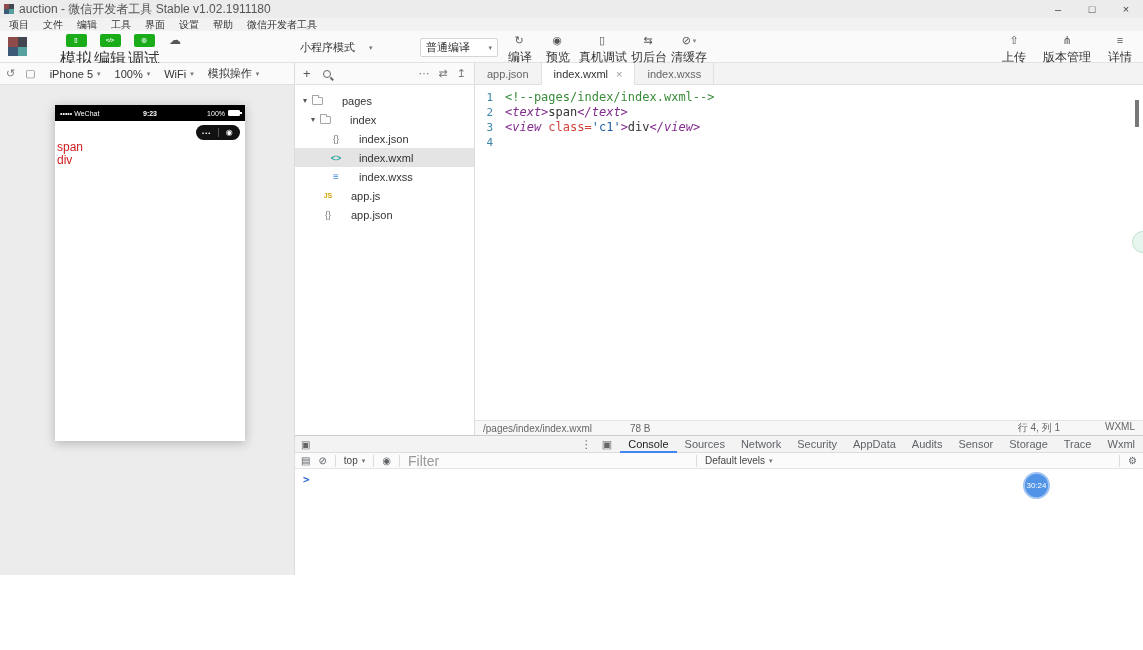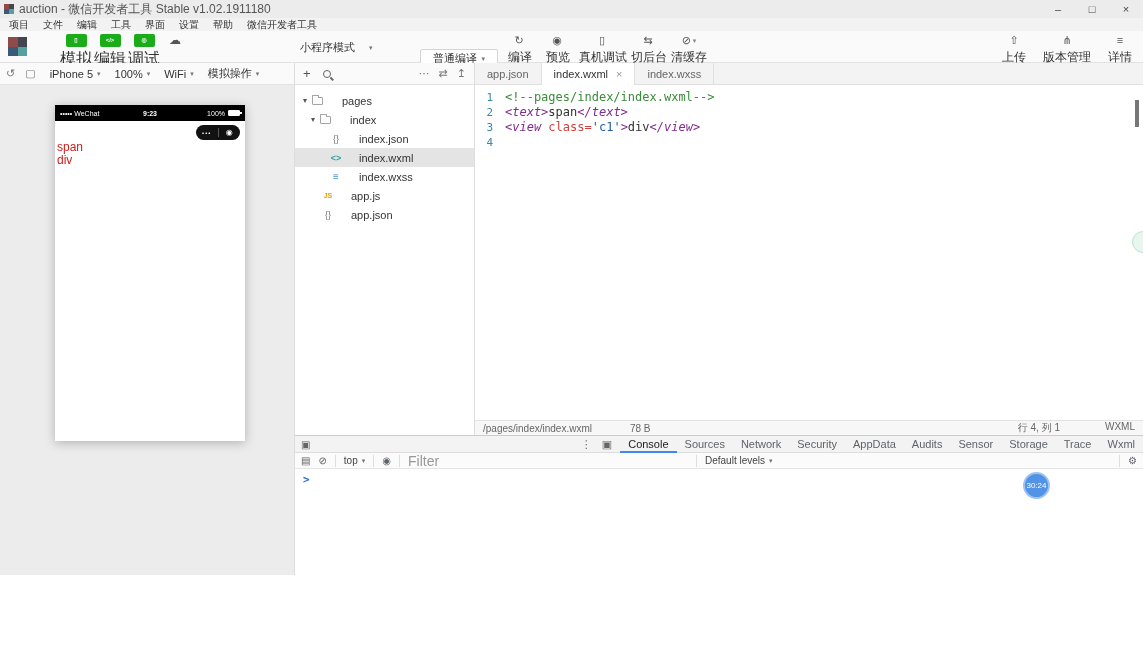--- a/index.html
+++ b/index.html
@@ -32,7 +32,7 @@
   .cloud-glyph { font-size:12px; line-height:13px; color:#555; }
   .cloud-label { font-size:10px; color:#333; margin-top:14px; }
   .mode-select { position:absolute; left:300px; top:9px; display:flex; align-items:center; gap:14px; font-size:11px; color:#333; }
-  .compile-select { position:absolute; left:420px; top:18px; width:78px; height:19px; border:1px solid #d4d4d4; border-radius:2px; background:#fff; display:flex; align-items:center; padding:0 12px; font-size:11px; }
+  .compile-select { position:absolute; left:420px; top:7px; width:78px; height:19px; border:1px solid #d4d4d4; border-radius:2px; background:#fff; display:flex; align-items:center; padding:0 5px; font-size:11px; }
   .compile-select .caret { margin-left:auto; }
   .action-group { position:absolute; left:503px; top:3px; display:flex; gap:4px; }
   .act { min-width:34px; display:flex; flex-direction:column; align-items:center; }

